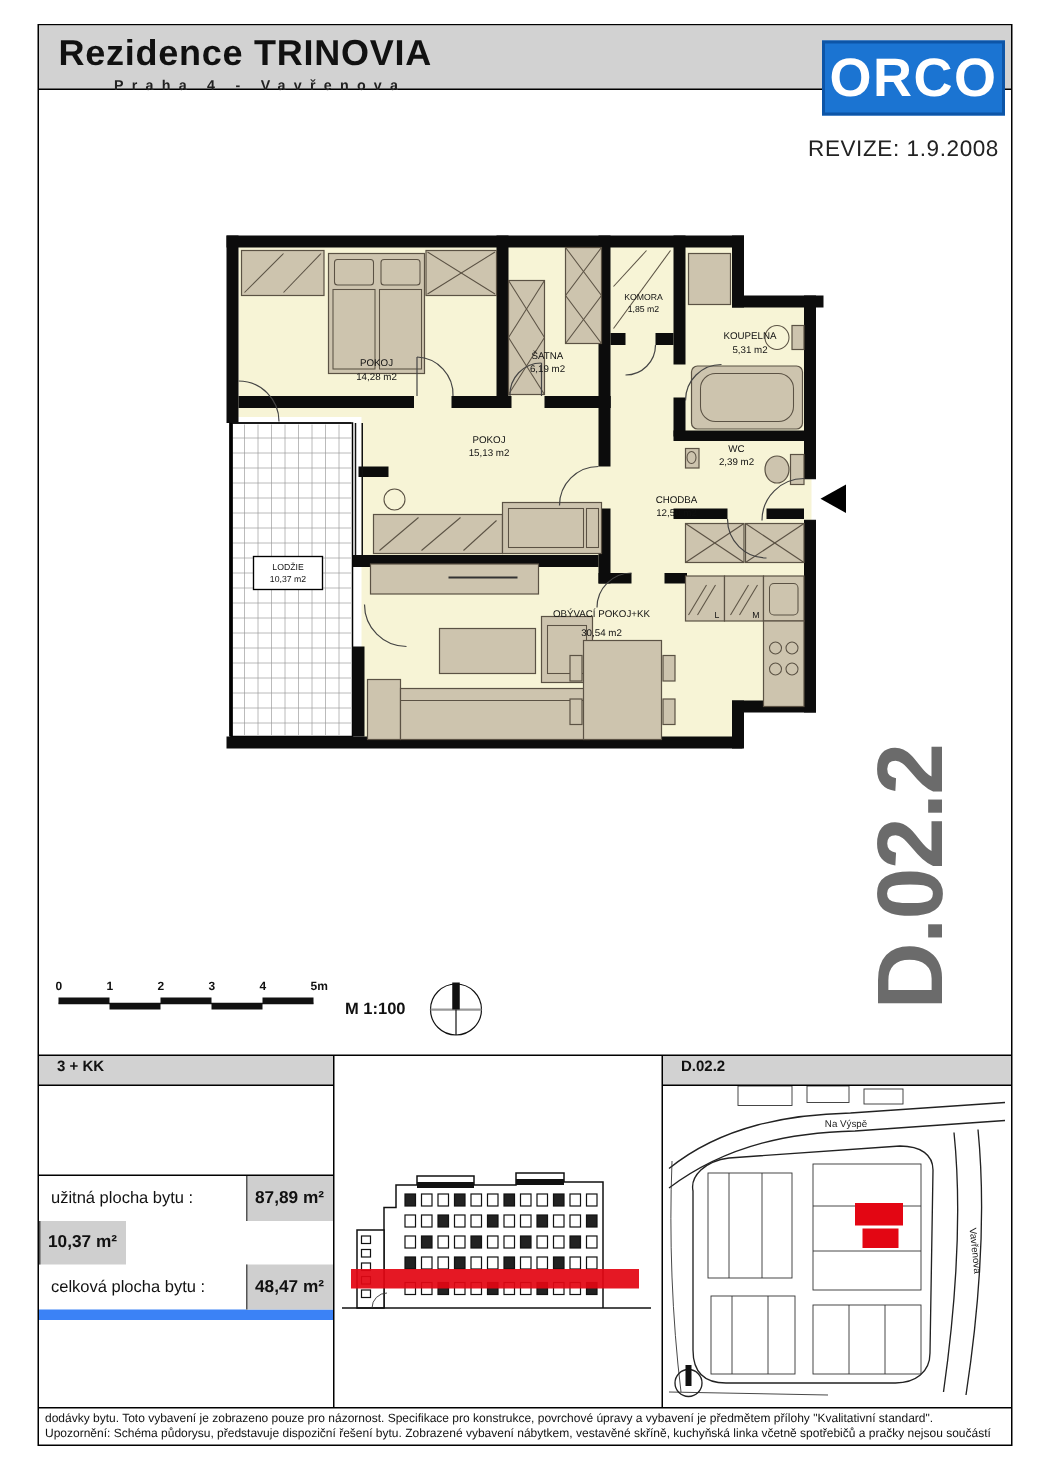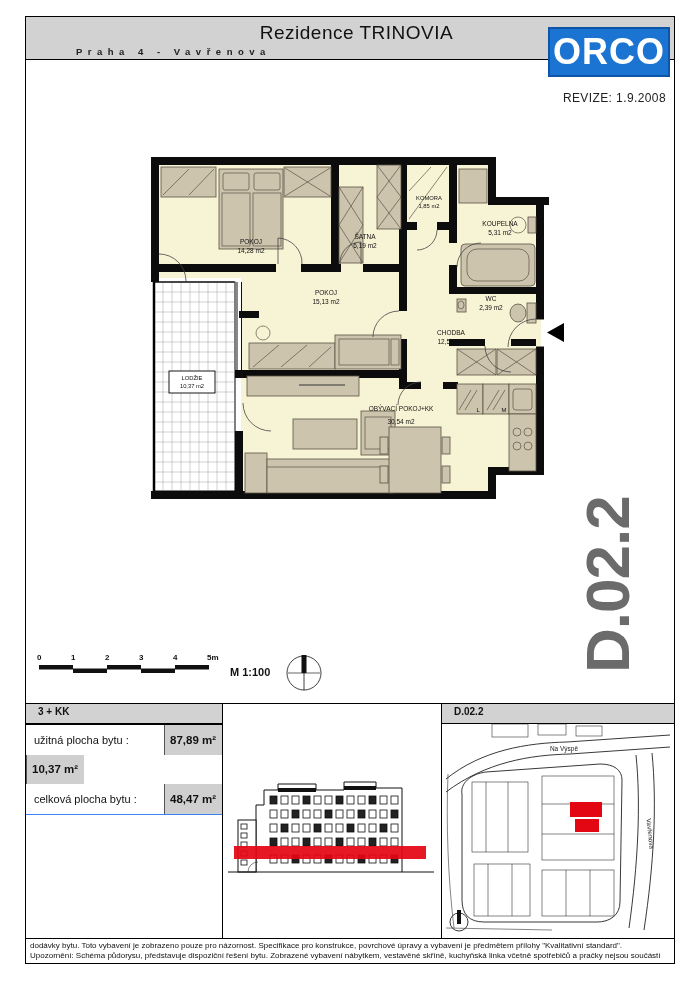--- a/index.html
+++ b/index.html
@@ -7,7 +7,7 @@
   .frame{position:absolute;left:25px;top:16px;width:648px;height:946px;border:1px solid #000;background:#fff;}
   
   .hdr{position:absolute;top:0;left:0;right:0;height:42px;background:#d2d2d2;border-bottom:1px solid #000;}
-  .hdr-title{font-size:19px;font-weight:normal;padding:5px 0 0 13px;letter-spacing:.5px;text-align:center;}
+  .hdr-title{font-size:24px;font-weight:bold;padding:5px 0 0 13px;letter-spacing:.5px;}
   .hdr-sub{font-size:9.5px;font-weight:bold;letter-spacing:5.5px;padding:2px 0 0 14px;color:#222;margin-left:36px;}
   .logo{position:absolute;right:4px;top:10px;width:122px;height:50px;background:#1b74d2;border:2px solid #0d55a7;box-sizing:border-box;color:#fff;display:flex;align-items:center;justify-content:center;font-weight:bold;font-size:36px;letter-spacing:1px;z-index:5;}
   .rev{position:absolute;right:8px;top:74px;font-size:12px;letter-spacing:.4px;color:#222;}

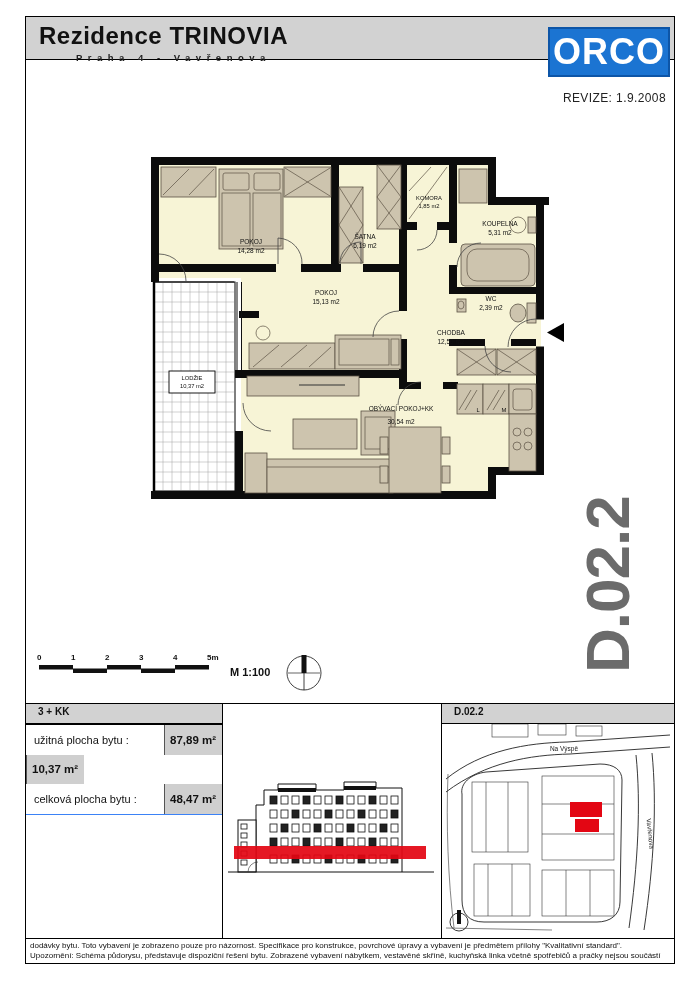--- a/index.html
+++ b/index.html
@@ -10,7 +10,7 @@
   .hdr-title{font-size:24px;font-weight:bold;padding:5px 0 0 13px;letter-spacing:.5px;}
   .hdr-sub{font-size:9.5px;font-weight:bold;letter-spacing:5.5px;padding:2px 0 0 14px;color:#222;margin-left:36px;}
   .logo{position:absolute;right:4px;top:10px;width:122px;height:50px;background:#1b74d2;border:2px solid #0d55a7;box-sizing:border-box;color:#fff;display:flex;align-items:center;justify-content:center;font-weight:bold;font-size:36px;letter-spacing:1px;z-index:5;}
-  .rev{position:absolute;right:8px;top:74px;font-size:12px;letter-spacing:.4px;color:#222;}
+  .rev{position:absolute;right:8px;top:74px;font-size:15px;letter-spacing:.4px;color:#222;}
   
   .biglabel{position:absolute;left:550px;top:656px;width:225px;height:70px;transform:rotate(-90deg);transform-origin:0 0;font-size:62px;font-weight:bold;color:#6b6b6b;line-height:64px;letter-spacing:-1px;}
   

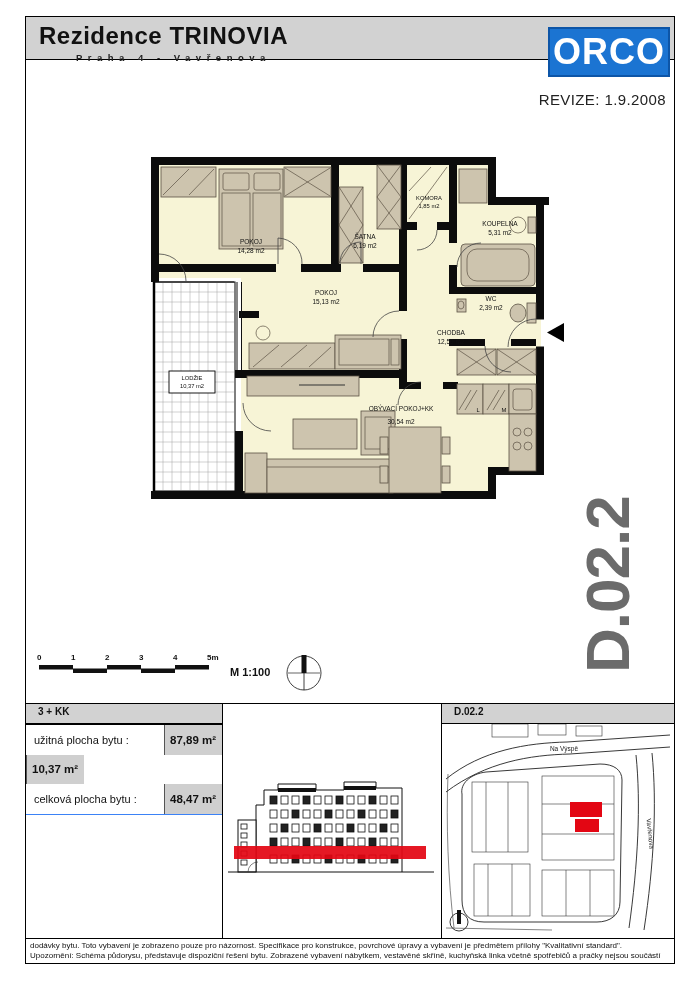--- a/index.html
+++ b/index.html
@@ -18,7 +18,7 @@
   .col{position:relative;border-right:1px solid #000;overflow:hidden;}
   .col:last-child{border-right:none;}
   .colhdr{height:20px;background:#d2d2d2;border-bottom:1px solid #000;font-weight:bold;font-size:10px;padding:2px 0 0 12px;box-sizing:border-box;}
-  .areatable{border-top:1px solid #000;border-bottom:1px solid #3b82f6;}
+  .areatable{margin-top:59px;border-top:1px solid #000;border-bottom:7px solid #3b82f6;}
   .arow{height:29.5px;display:flex;align-items:stretch;}
   .alabel{flex:1;font-size:11px;display:flex;align-items:center;padding-left:8px;}
   .aval{width:58px;background:#cfcfcf;border-left:1px solid #555;font-weight:bold;font-size:11.5px;display:flex;align-items:center;padding-left:5px;box-sizing:border-box;}

